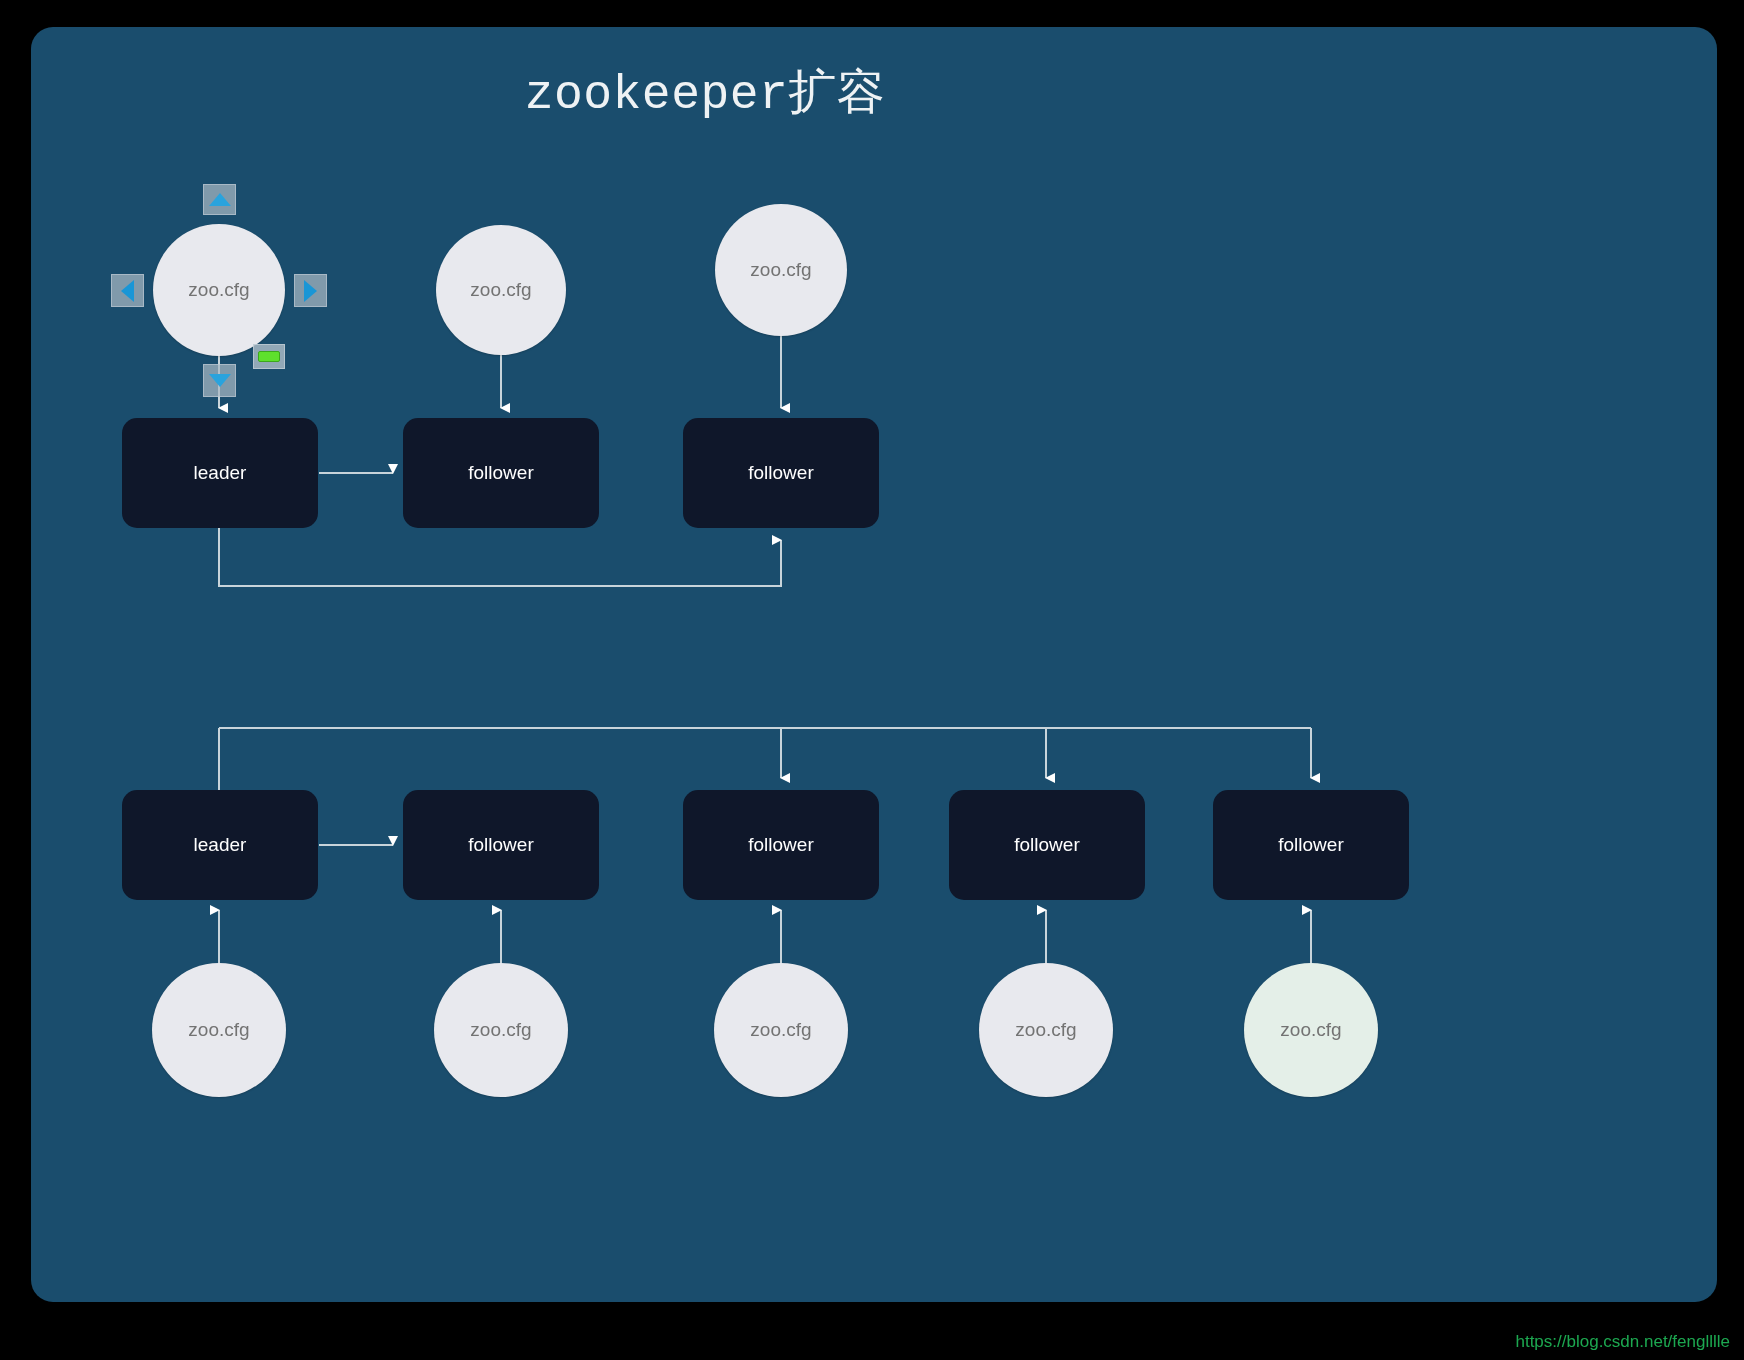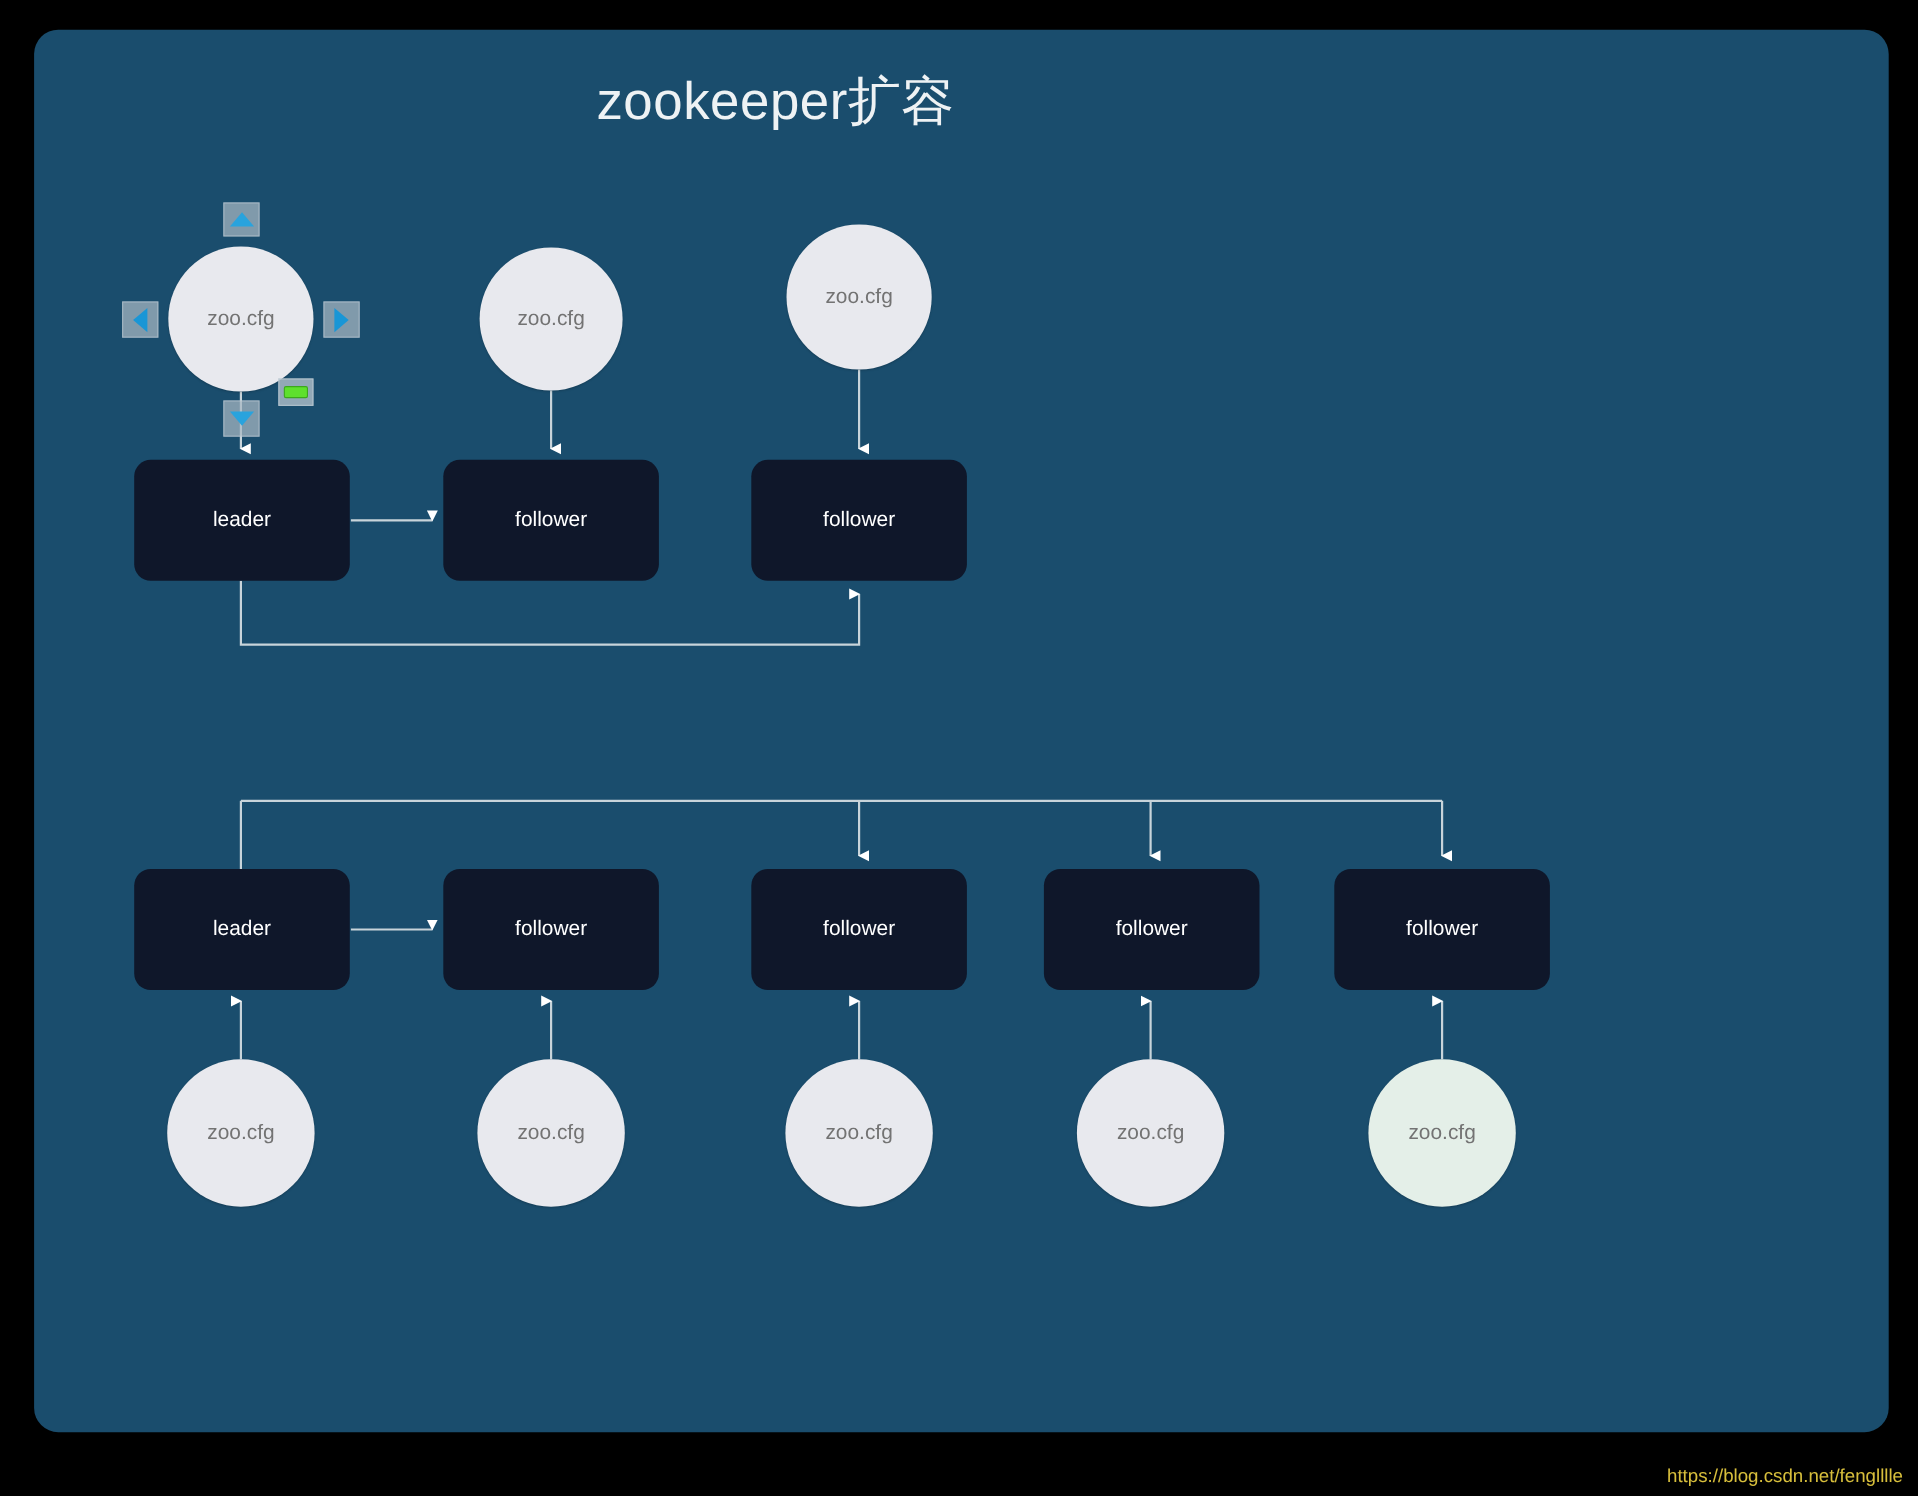--- a/index.html
+++ b/index.html
@@ -32,6 +32,7 @@
     font-weight: 400;
     letter-spacing: 0.5px;
     white-space: nowrap;
+    font-family: Liberation Mono, monospace;
   }
 
   .node-circle {

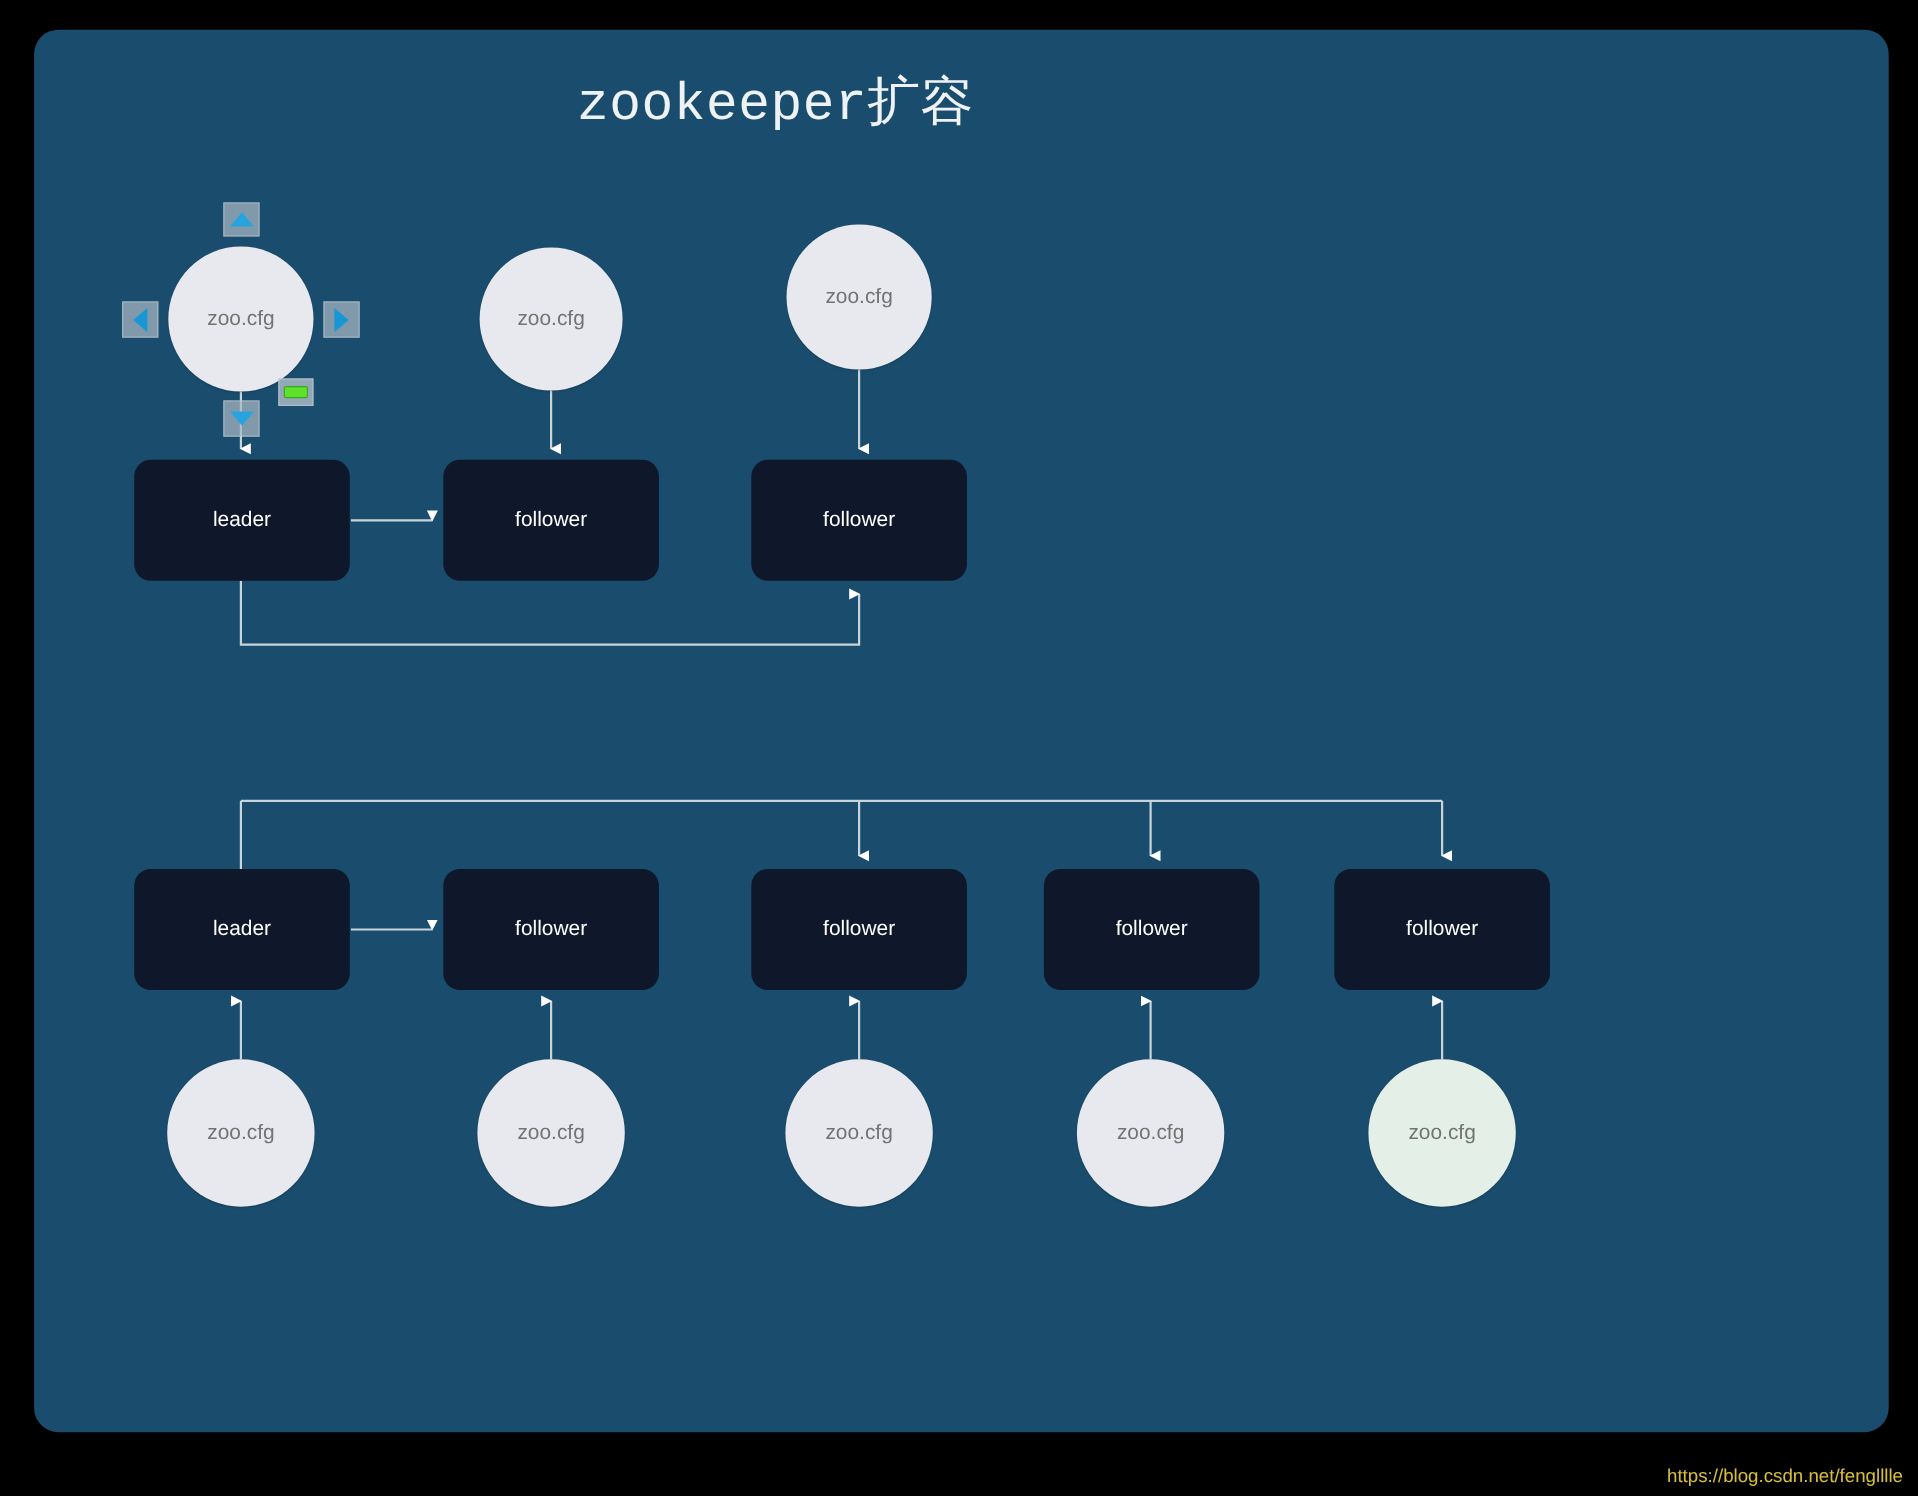--- a/index.html
+++ b/index.html
@@ -80,7 +80,7 @@
   .watermark {
     position: absolute;
     right: 14px; bottom: 8px;
-    color: #fde047;
+    color: #22c55e;
     font-size: 17px;
     opacity: 0.85;
     white-space: nowrap;

